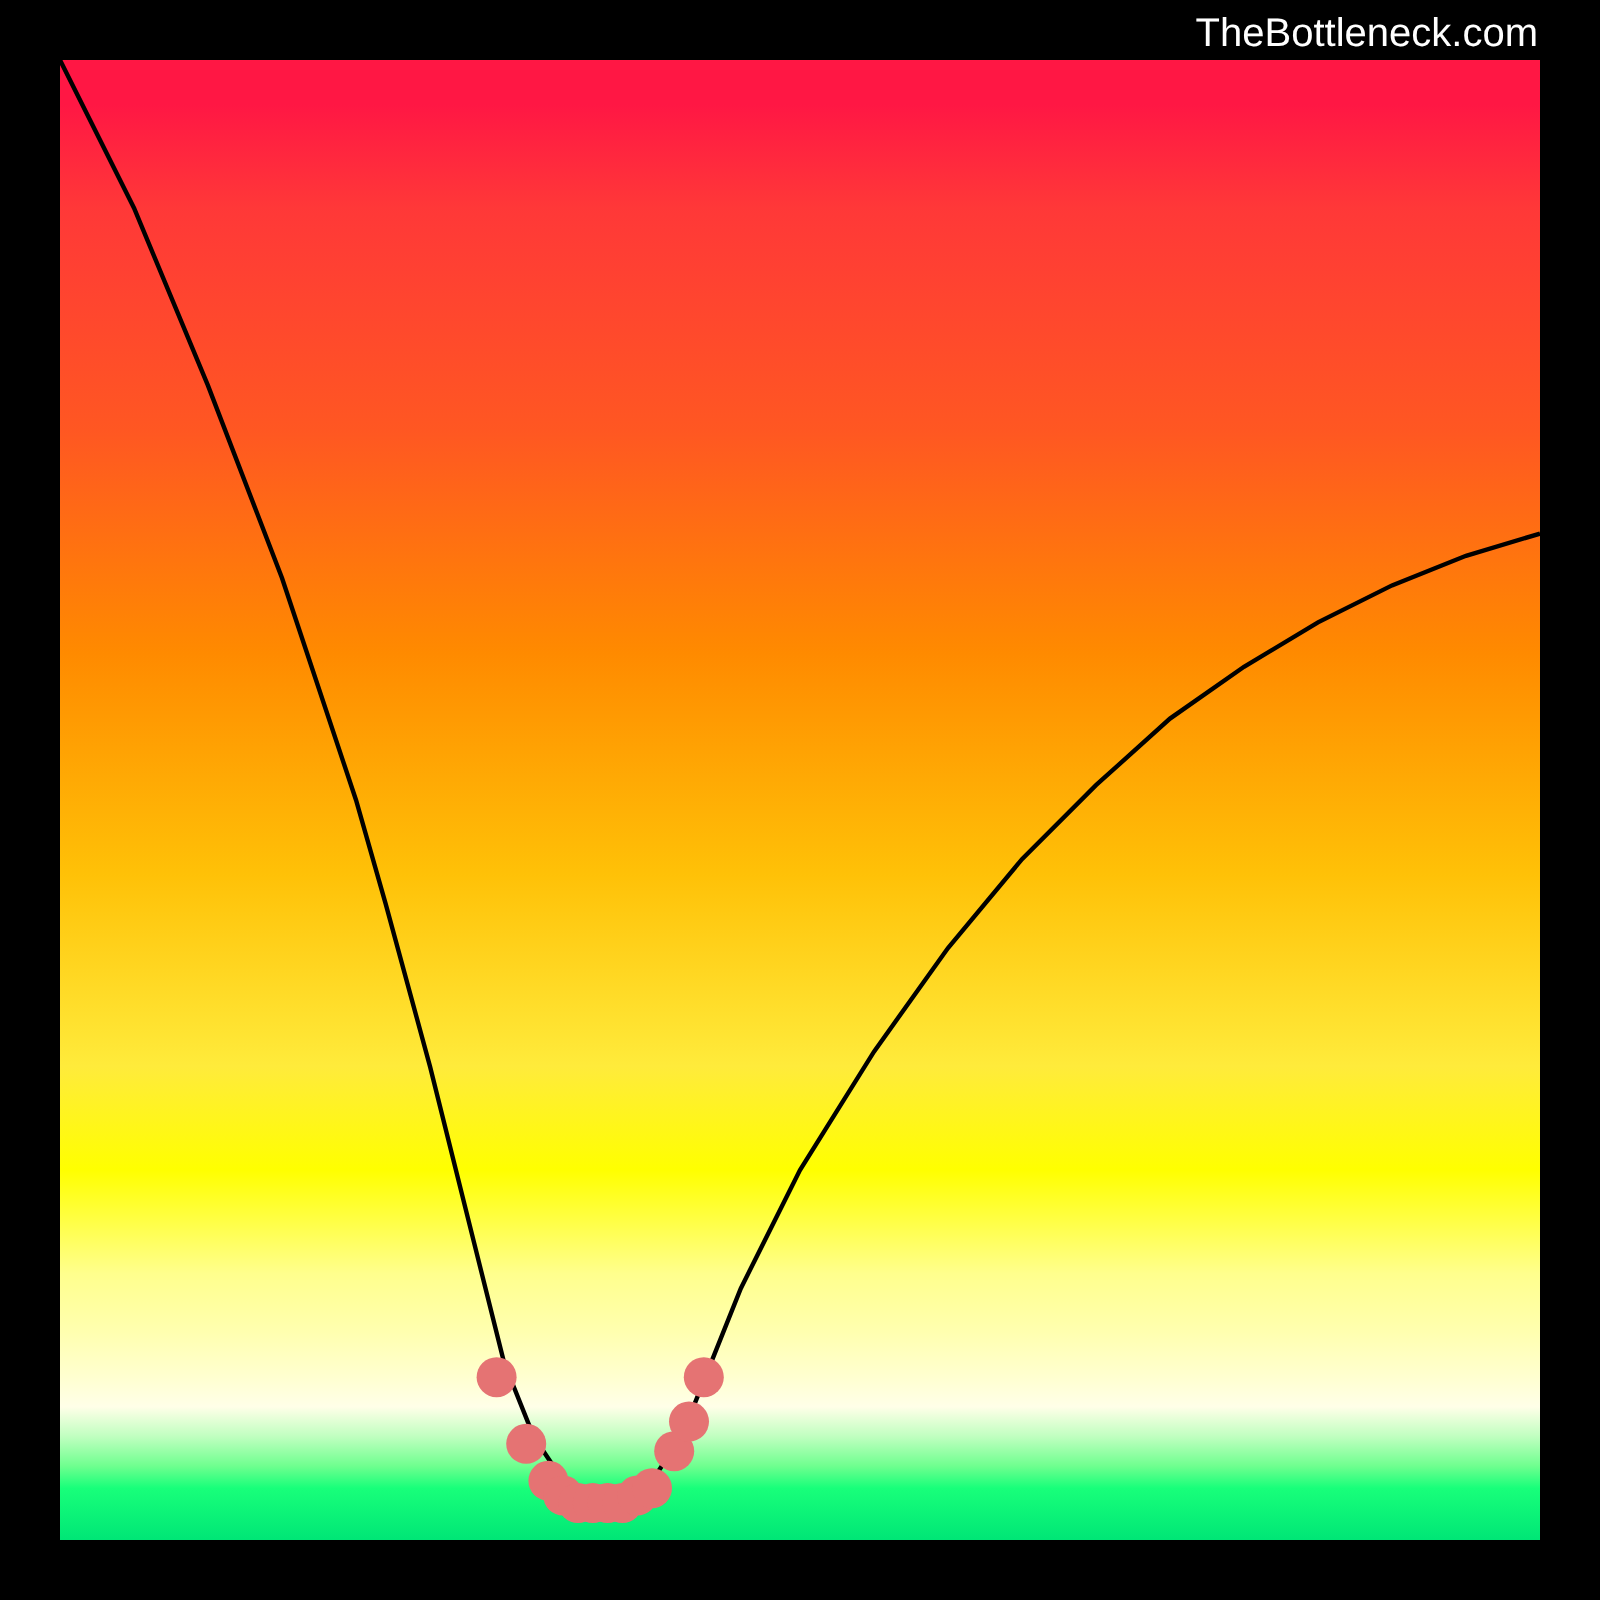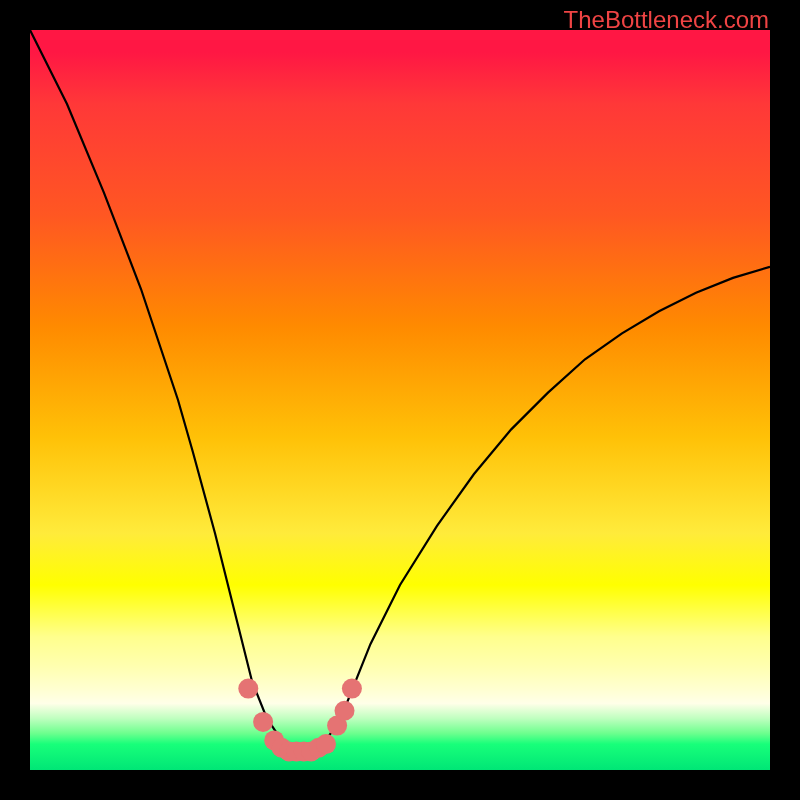--- a/index.html
+++ b/index.html
@@ -43,8 +43,8 @@
     top: 6px;
     right: 31px;
     font-family: Arial, Helvetica, sans-serif;
-    font-size: 24px;
-    color: #ef4444;
+    font-size: 20px;
+    color: #ffffff;
     font-weight: 500;
   }
   svg.curve {

